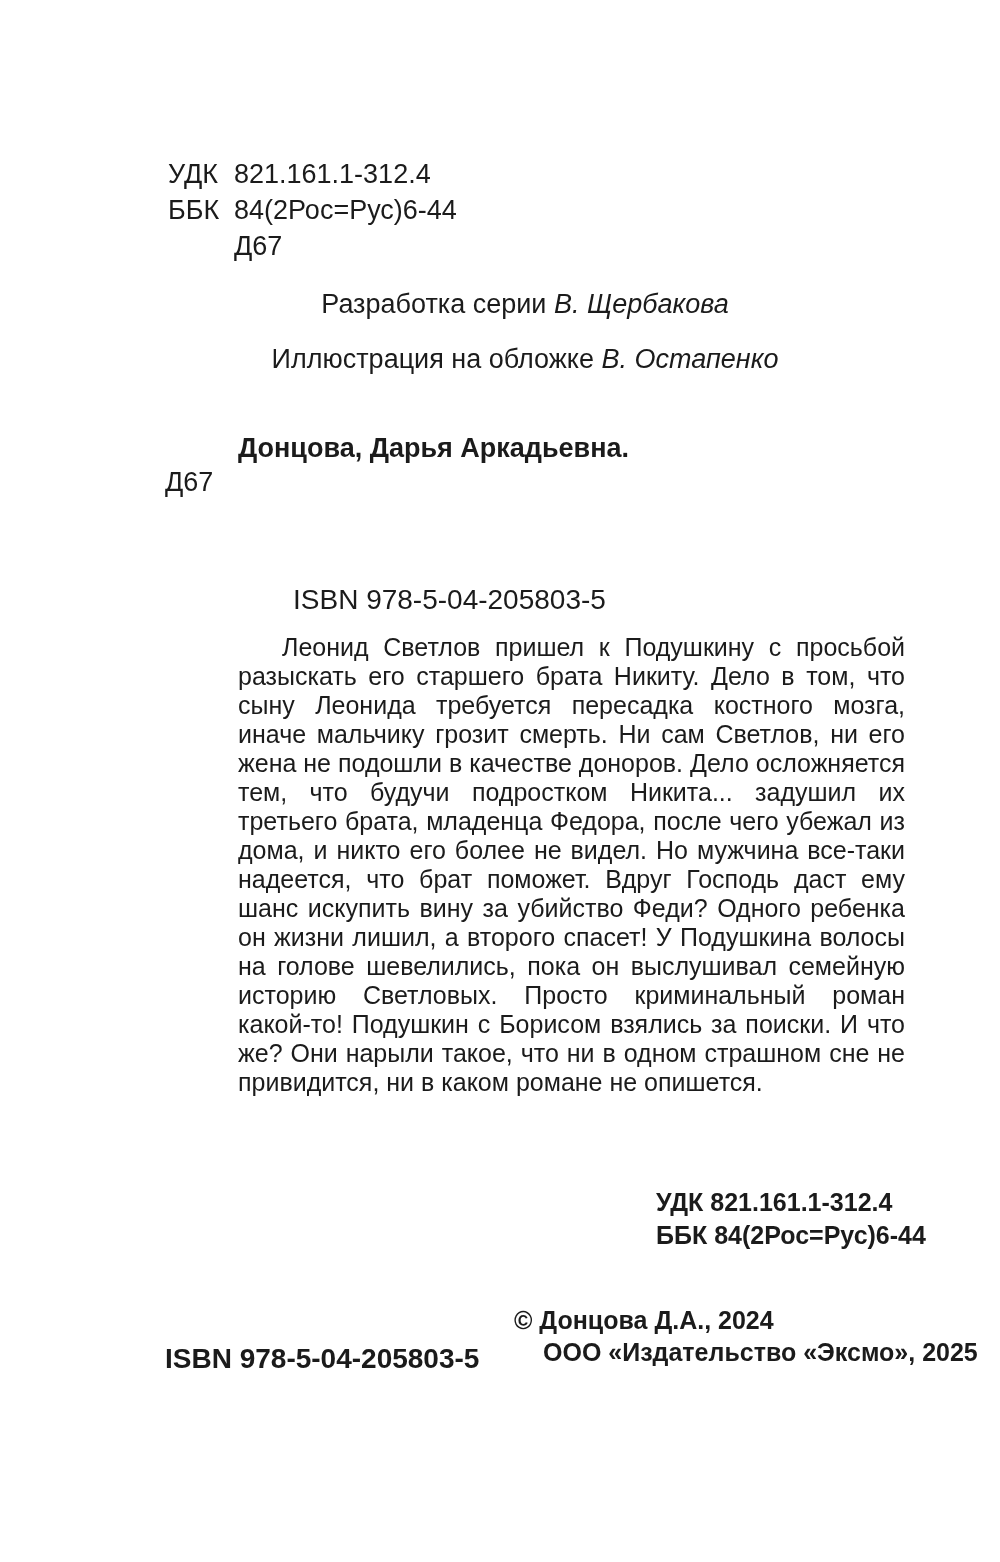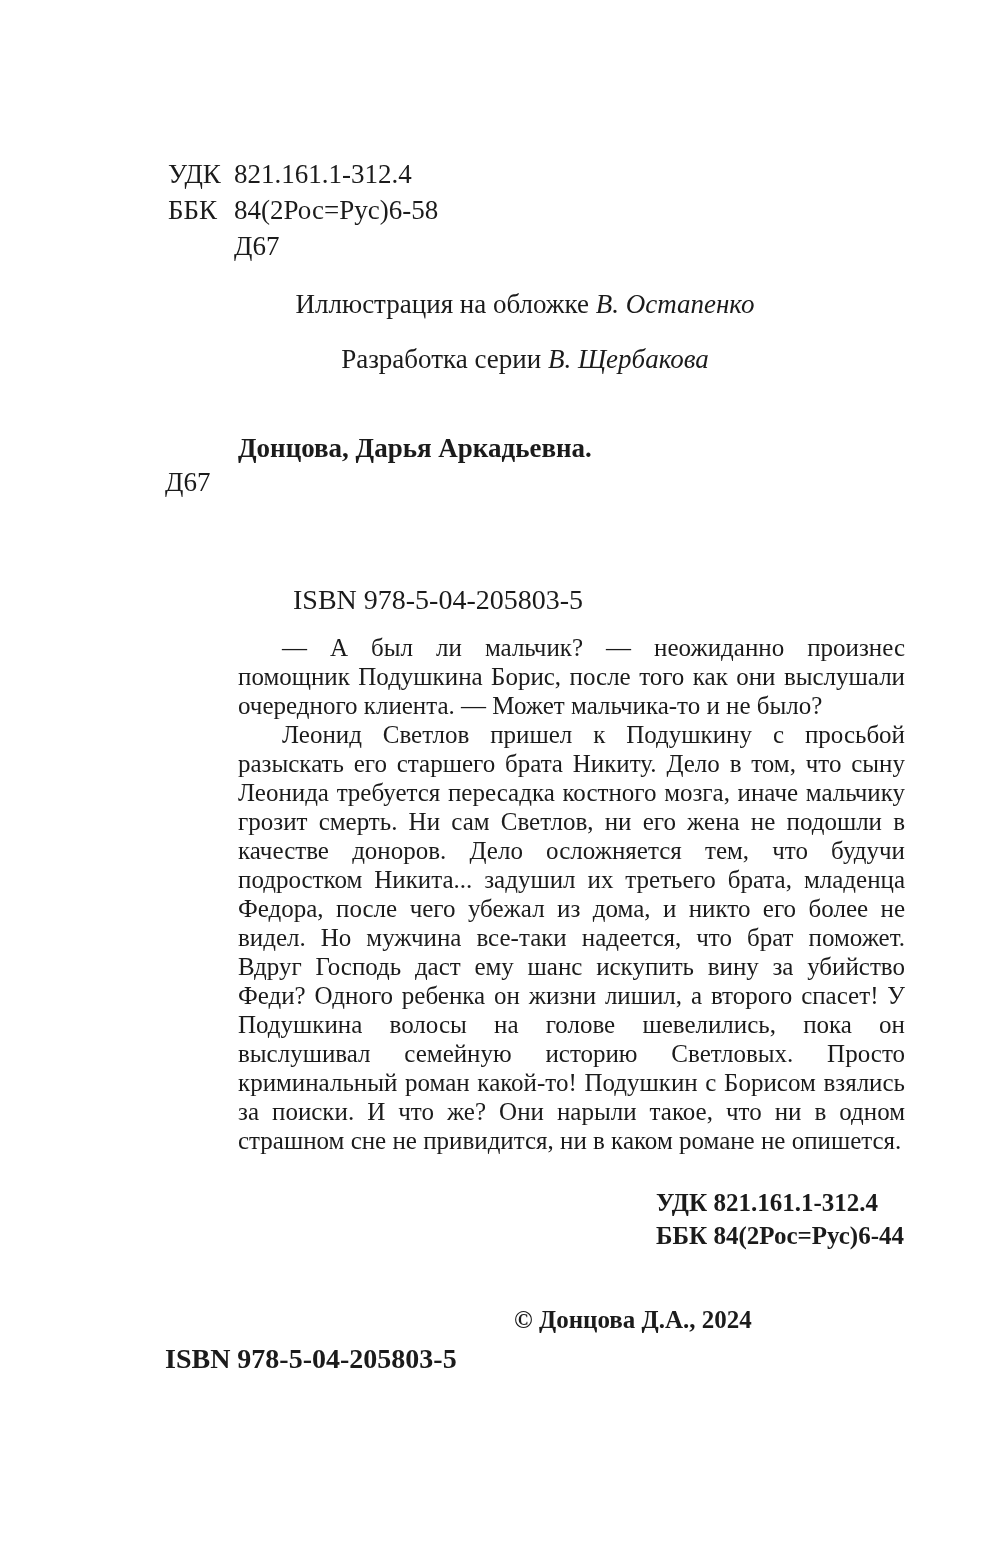--- a/index.html
+++ b/index.html
@@ -14,7 +14,7 @@
     margin: 0 auto;
     background: #ffffff;
     color: #1b1b1b;
-    font-family: Liberation Serif, serif;
+    font-family: Liberation Sans, sans-serif;
     overflow: hidden;
   }
   

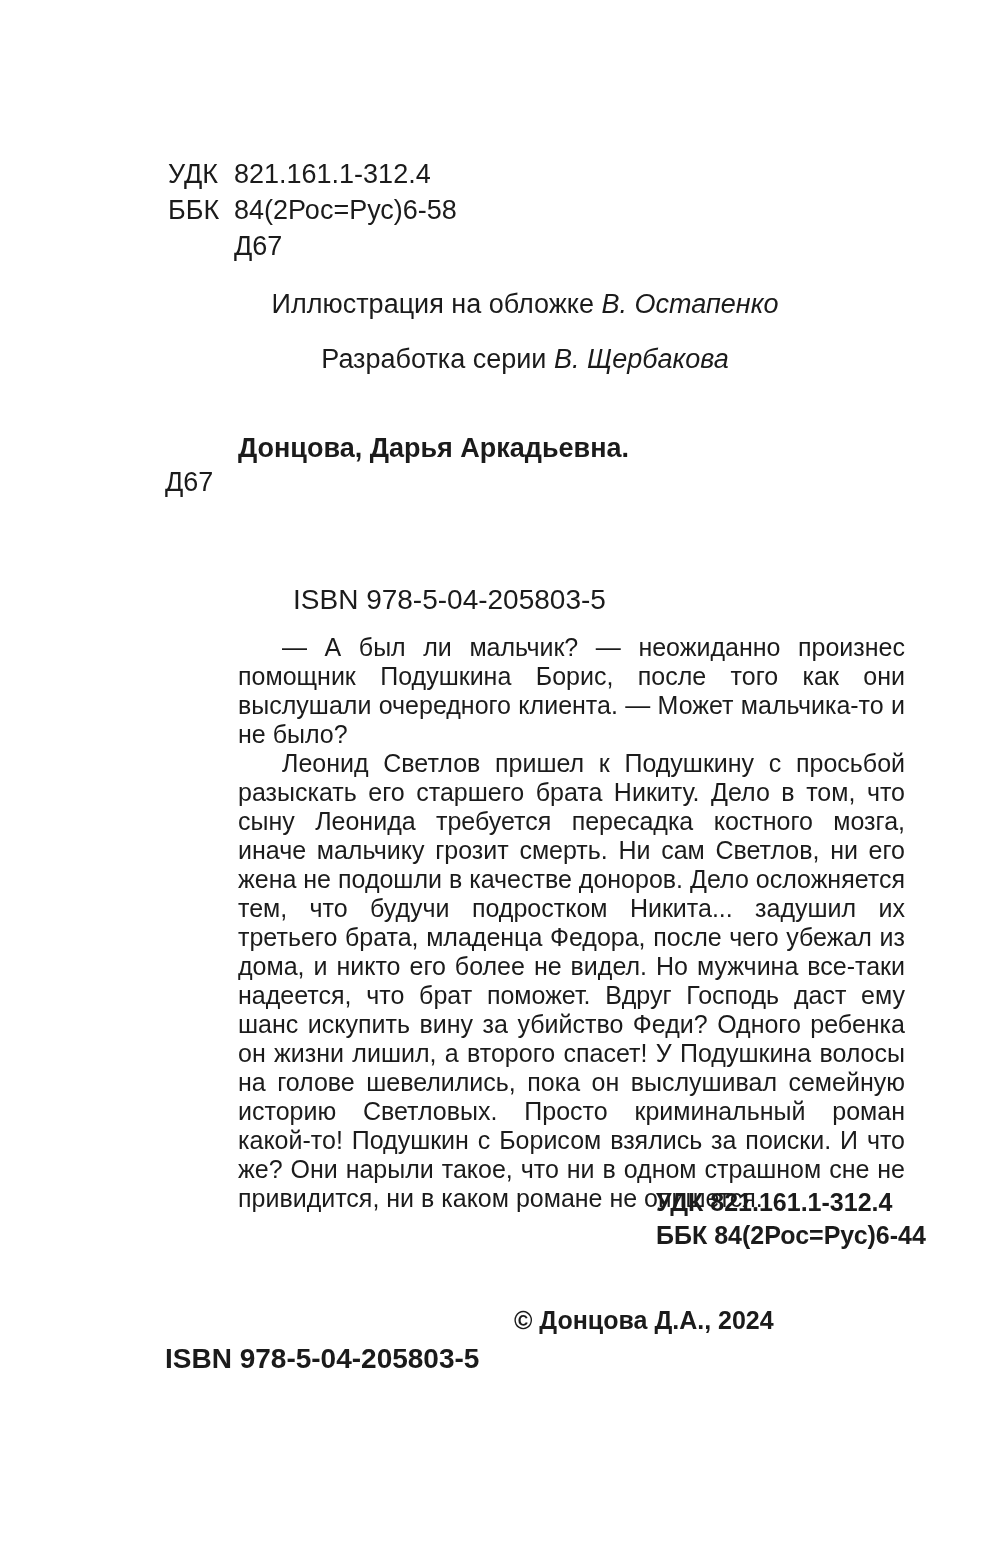--- a/index.html
+++ b/index.html
@@ -133,7 +133,7 @@
 
   <div class="top-codes">
     <div><span class="code-label">УДК</span><span>821.161.1-312.4</span></div>
-    <div><span class="code-label">ББК</span><span>84(2Рос=Рус)6-58</span></div>
+    <div><span class="code-label">ББК</span><span>84(2Рос=Рус)6-44</span></div>
     <div><span class="code-label"></span><span>Д67</span></div>
   </div>
 

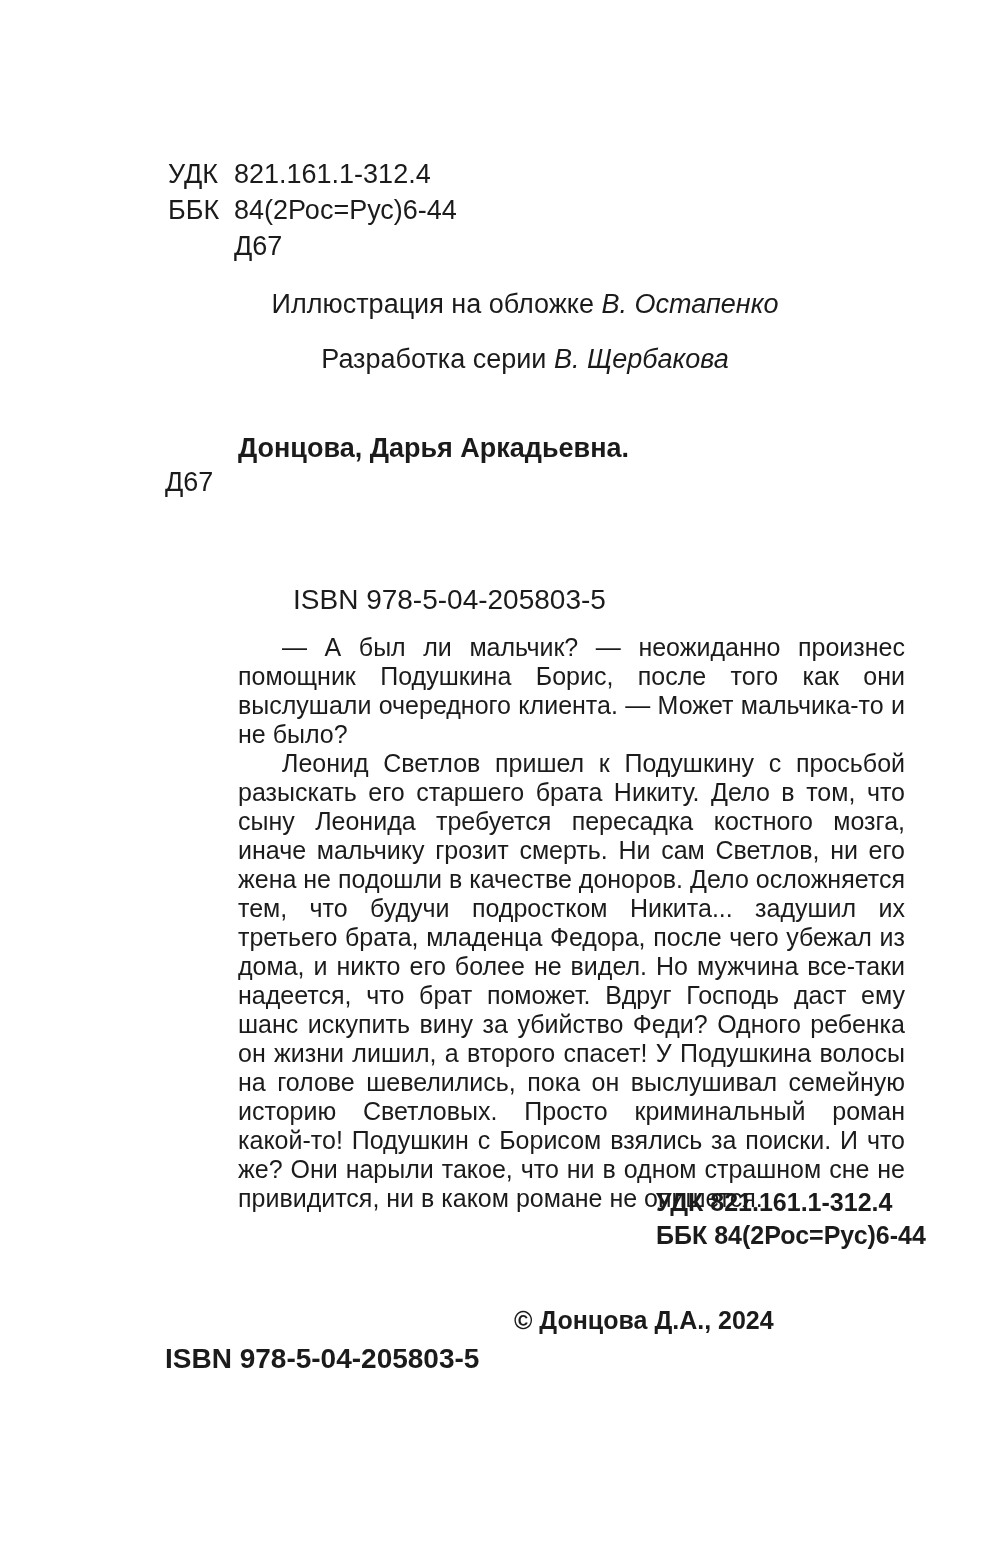--- a/index.html
+++ b/index.html
@@ -138,8 +138,8 @@
   </div>
 
   <div class="credits">
+    <div class="credit-line"><span>Разработка серии</span> <i>В. Щербакова</i></div>
     <div class="credit-line"><span>Иллюстрация на обложке</span> <i>В. Остапенко</i></div>
-    <div class="credit-line"><span>Разработка серии</span> <i>В. Щербакова</i></div>
   </div>
 
   <div class="catalog">

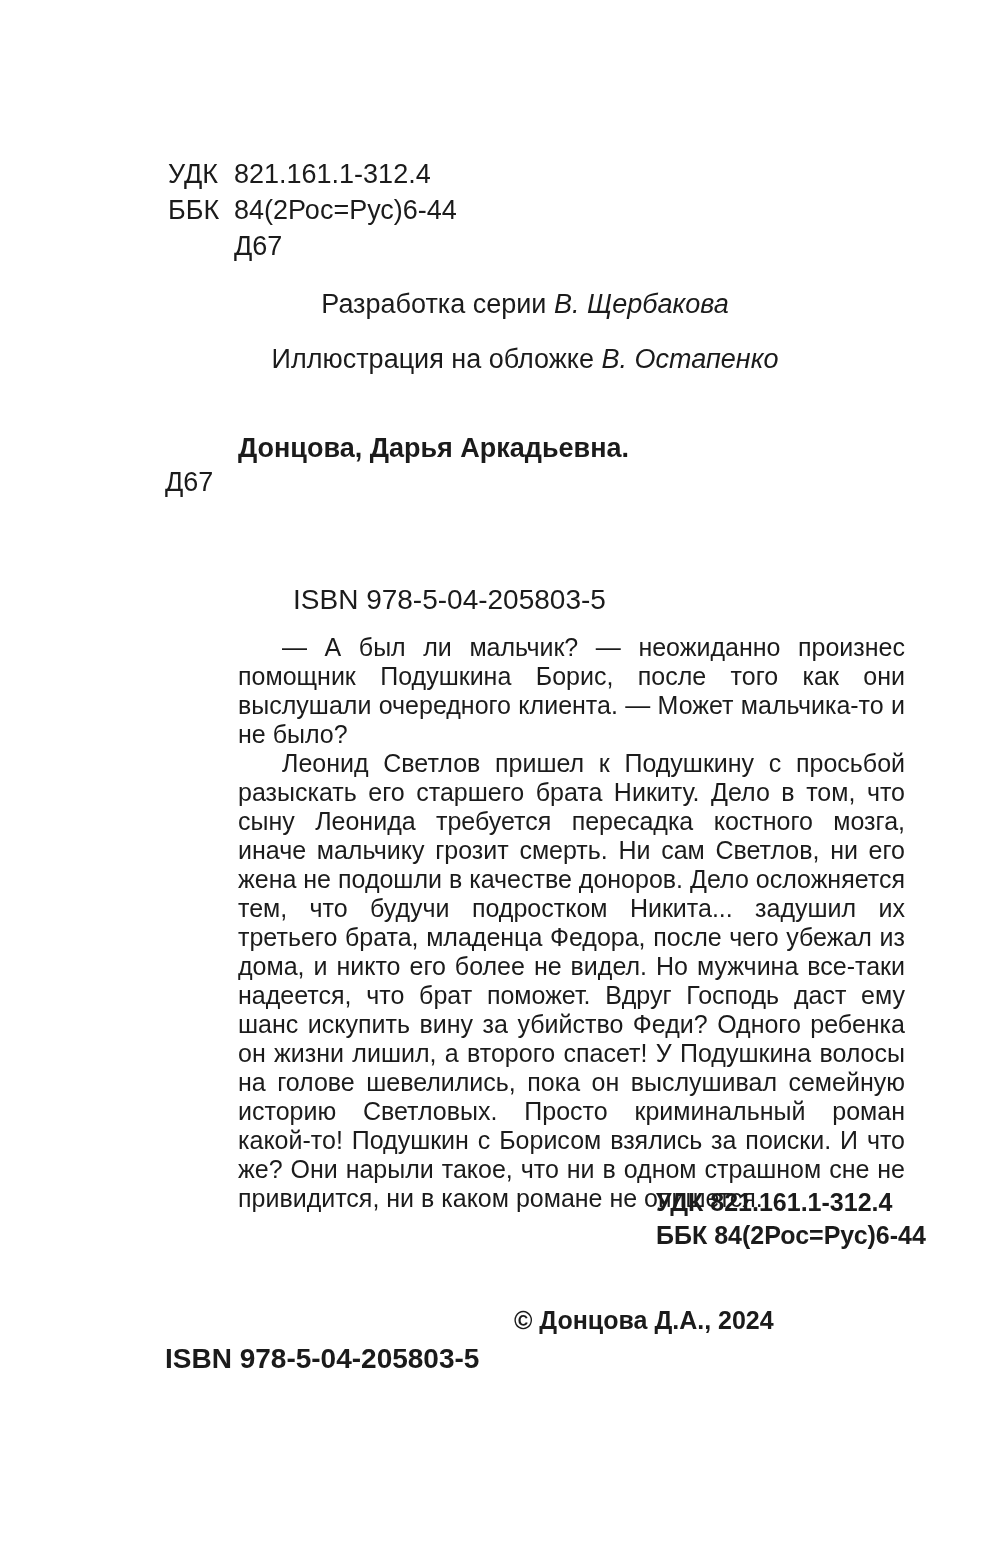--- a/index.html
+++ b/index.html
@@ -150,7 +150,6 @@
   <div class="isbn-top">ISBN 978-5-04-205803-5</div>
 
   <div class="annotation" lang="ru">
-    <p>— А был ли мальчик? — неожиданно произнес помощник Подушкина Борис, после того как они выслушали очередного клиента. — Может мальчика-то и не было?</p>
     <p>Леонид Светлов пришел к Подушкину с просьбой разыскать его старшего брата Никиту. Дело в том, что сыну Леонида требуется пересадка костного мозга, иначе мальчику грозит смерть. Ни сам Светлов, ни его жена не подошли в качестве доноров. Дело осложняется тем, что будучи подростком Никита... задушил их третьего брата, младенца Федора, после чего убежал из дома, и никто его более не видел. Но мужчина все-таки надеется, что брат поможет. Вдруг Господь даст ему шанс искупить вину за убийство Феди? Одного ребенка он жизни лишил, а второго спасет! У Подушкина волосы на голове шевелились, пока он выслушивал семейную историю Светловых. Просто криминальный роман какой-то! Подушкин с Борисом взялись за поиски. И что же? Они нарыли такое, что ни в одном страшном сне не привидится, ни в каком романе не опишется.</p>
   </div>
 

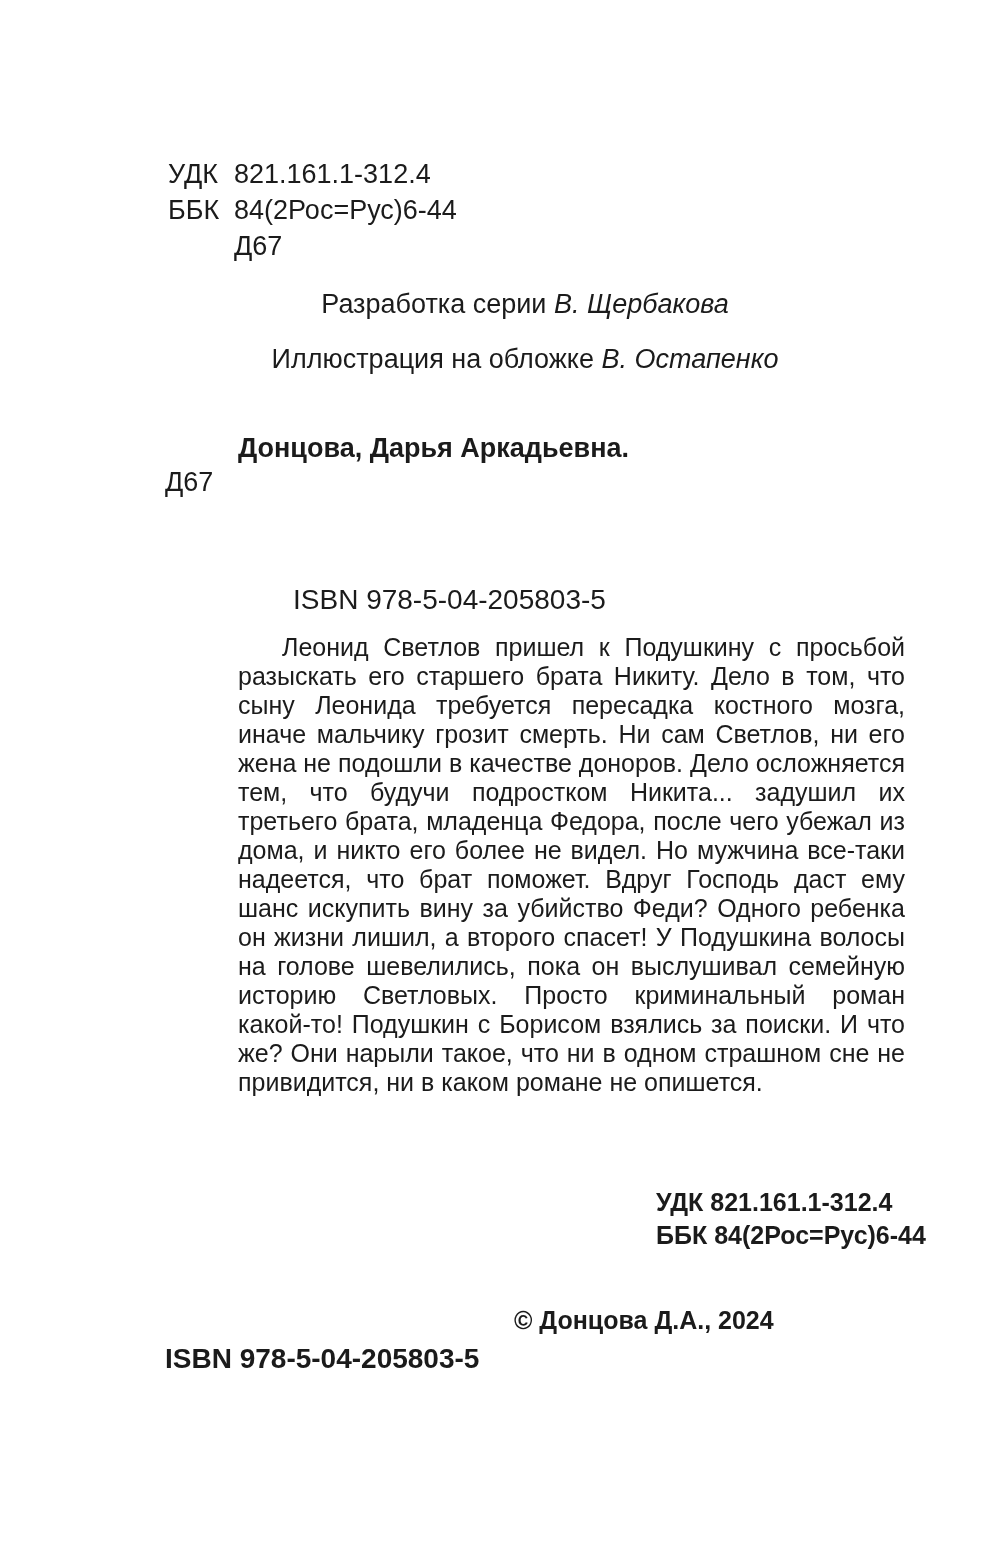--- a/index.html
+++ b/index.html
@@ -160,6 +160,7 @@
 
   <div class="copyright">
     <div>© Донцова Д.А., 2024</div>
+    <div class="publisher-line">ООО «Издательство «Эксмо», 2025</div>
   </div>
 
   <div class="isbn-bottom">ISBN 978-5-04-205803-5</div>

